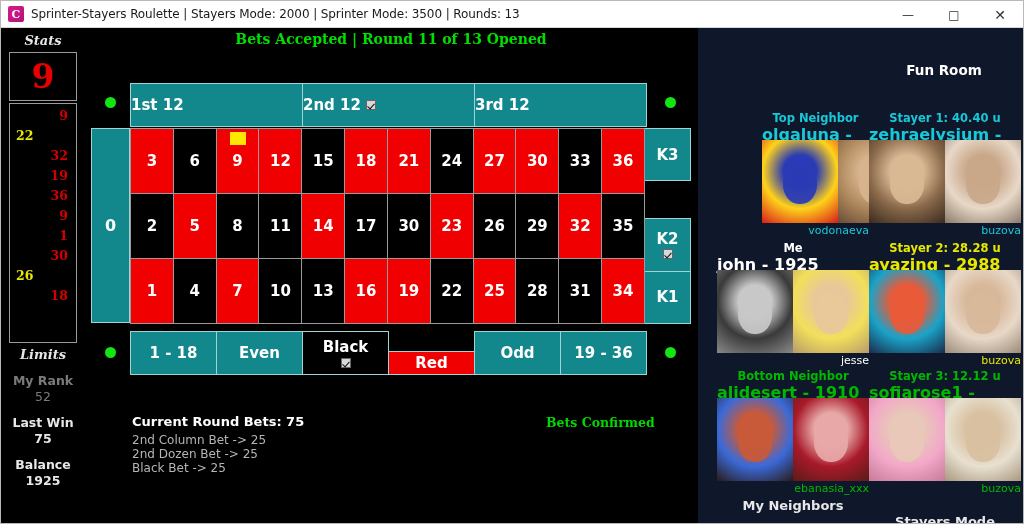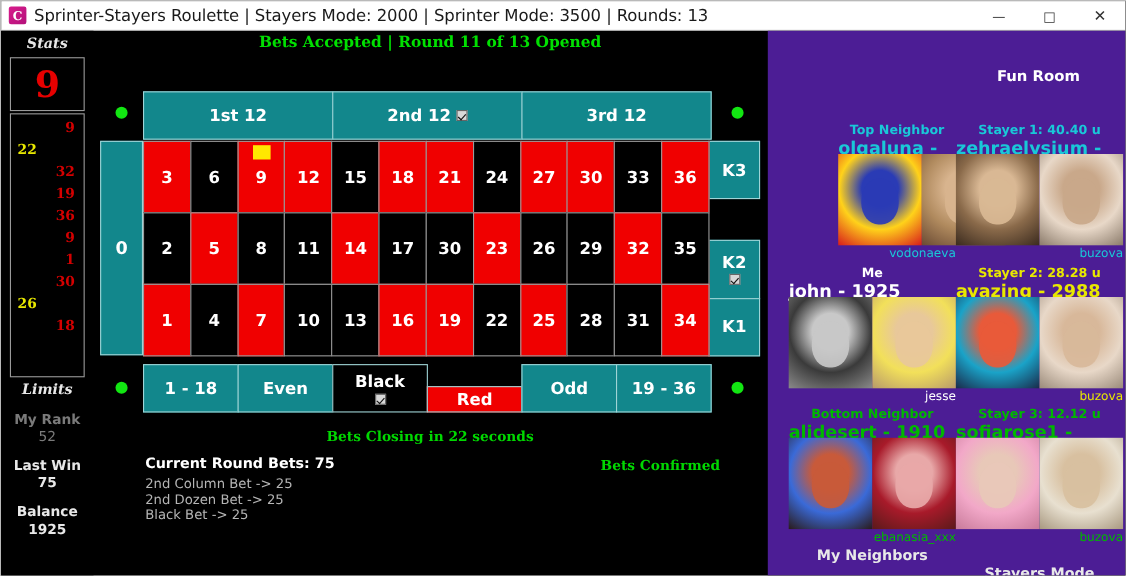--- a/index.html
+++ b/index.html
@@ -21,7 +21,7 @@
     border-radius:2px; display:flex;align-items:center;justify-content:center;
     color:#fff;font-size:11px;font-weight:bold;font-family:"DejaVu Serif",serif;
   }
-  .title-text{font-size:15px;color:#1a1a1a;font-family:"DejaVu Sans",sans-serif;letter-spacing:-.1px;}
+  .title-text{font-size:12px;color:#1a1a1a;font-family:"DejaVu Sans",sans-serif;letter-spacing:-.1px;}
   .win-ctrls{position:absolute;right:0;top:0;height:27px;display:flex;}
   .win-btn{width:46px;height:27px;display:flex;align-items:center;justify-content:center;color:#333;font-size:12px;}
   .win-btn.close{font-size:14px;}

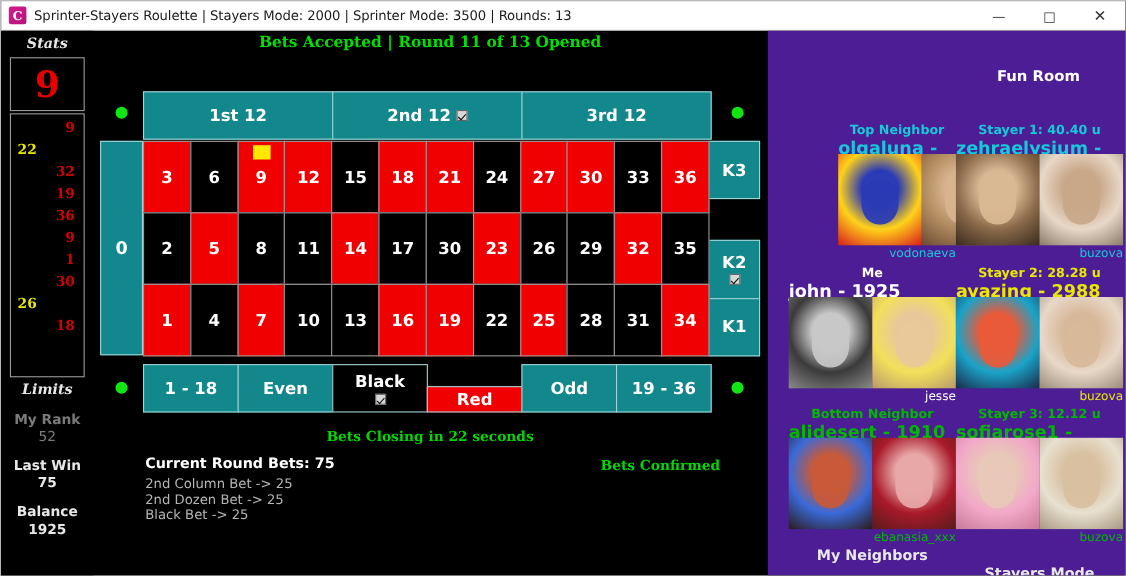--- a/index.html
+++ b/index.html
@@ -130,7 +130,7 @@
   }
 
   
-  .right{position:absolute;left:697px;top:0;width:327px;height:497px;background:#4c1d95;}
+  .right{position:absolute;left:697px;top:0;width:327px;height:497px;background:#0f172a;}
   .fun-title{
     position:absolute;left:171px;top:34px;width:150px;text-align:center;
     color:#ffffff;font-size:13.5px;font-weight:bold;font-family:"DejaVu Sans",sans-serif;

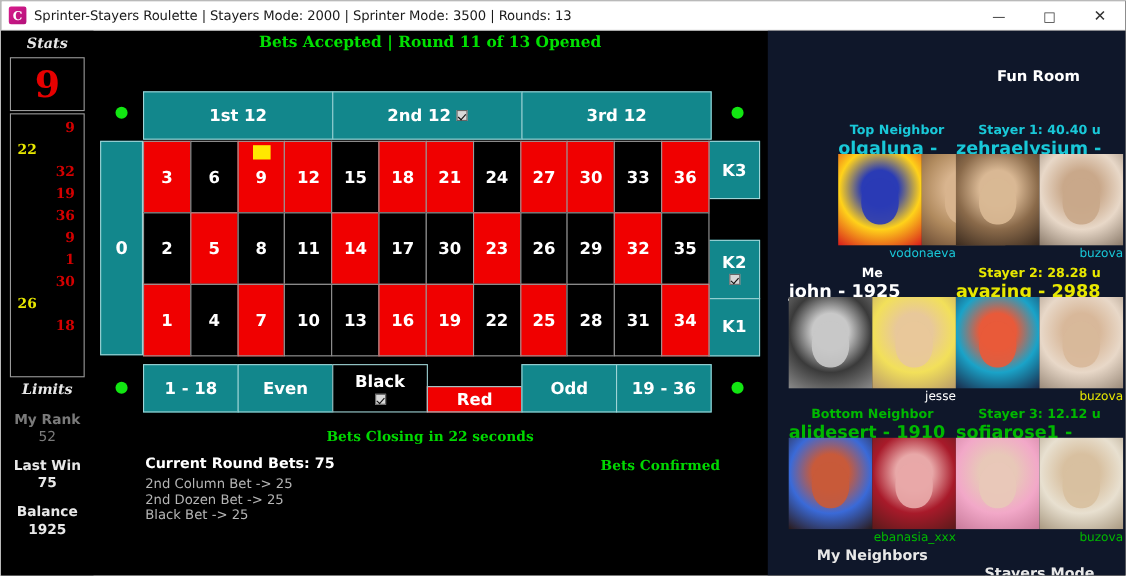--- a/index.html
+++ b/index.html
@@ -64,7 +64,7 @@
   .dozens{position:absolute;left:129px;top:55px;width:516px;height:44px;display:flex;}
   .dozen{
     flex:1;background:#12878c;border:1px solid #9fd4d6;margin-right:-1px;
-    display:flex;align-items:center;justify-content:center;color:#fff;
+    display:flex;align-items:center;color:#fff;
     font-size:15px;font-weight:bold;font-family:"DejaVu Sans",sans-serif;gap:5px;
   }
   .grid-wrap{position:absolute;left:90px;top:100px;width:600px;height:195px;display:flex;}

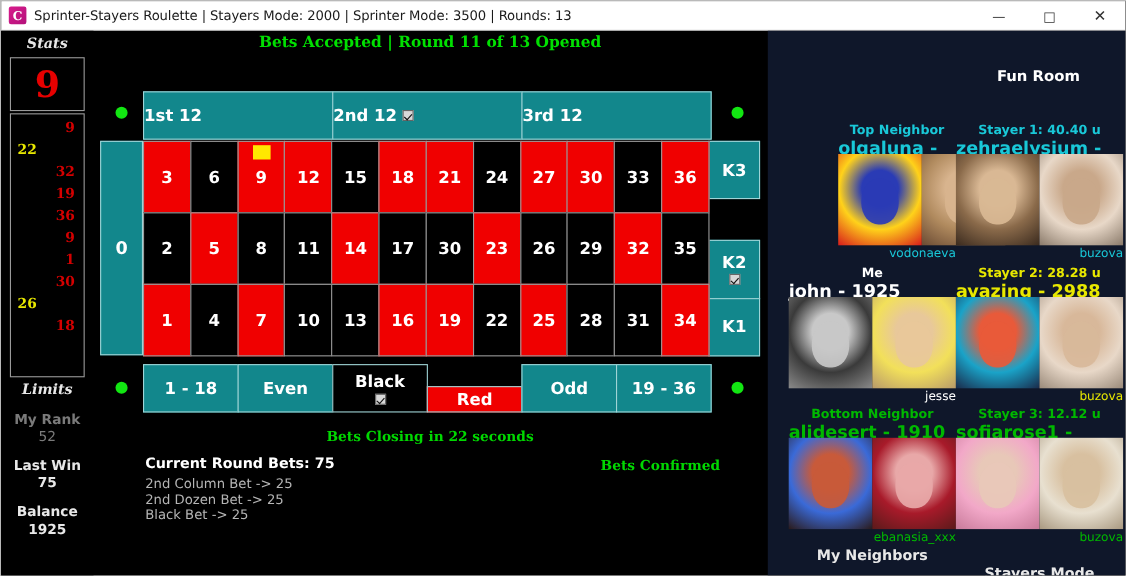--- a/index.html
+++ b/index.html
@@ -399,7 +399,6 @@
         </div>
       </div>
 
-    <div class="status-bottom">Bets Closing in 22 seconds</div>
 
     <div class="bets-head">Current Round Bets: 75</div>
     <div class="bets-confirmed">Bets Confirmed</div>

